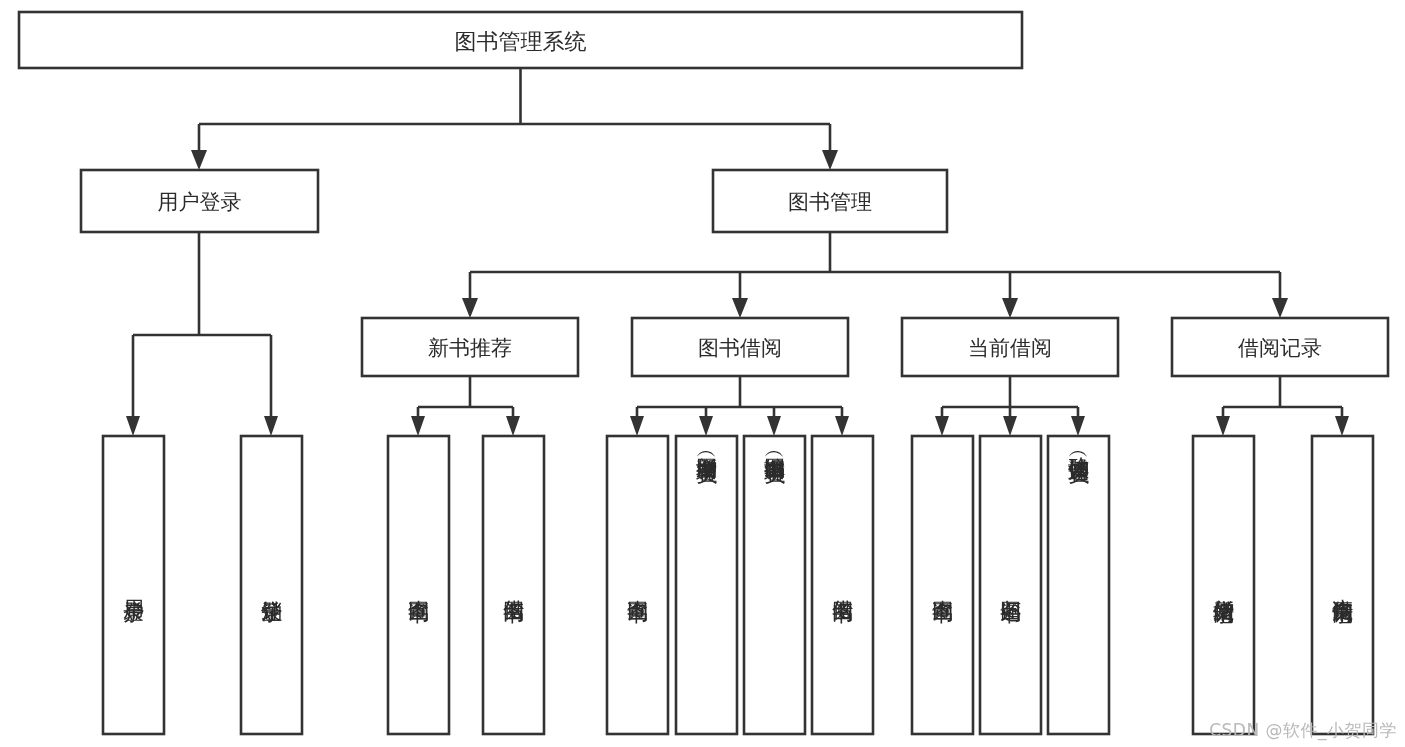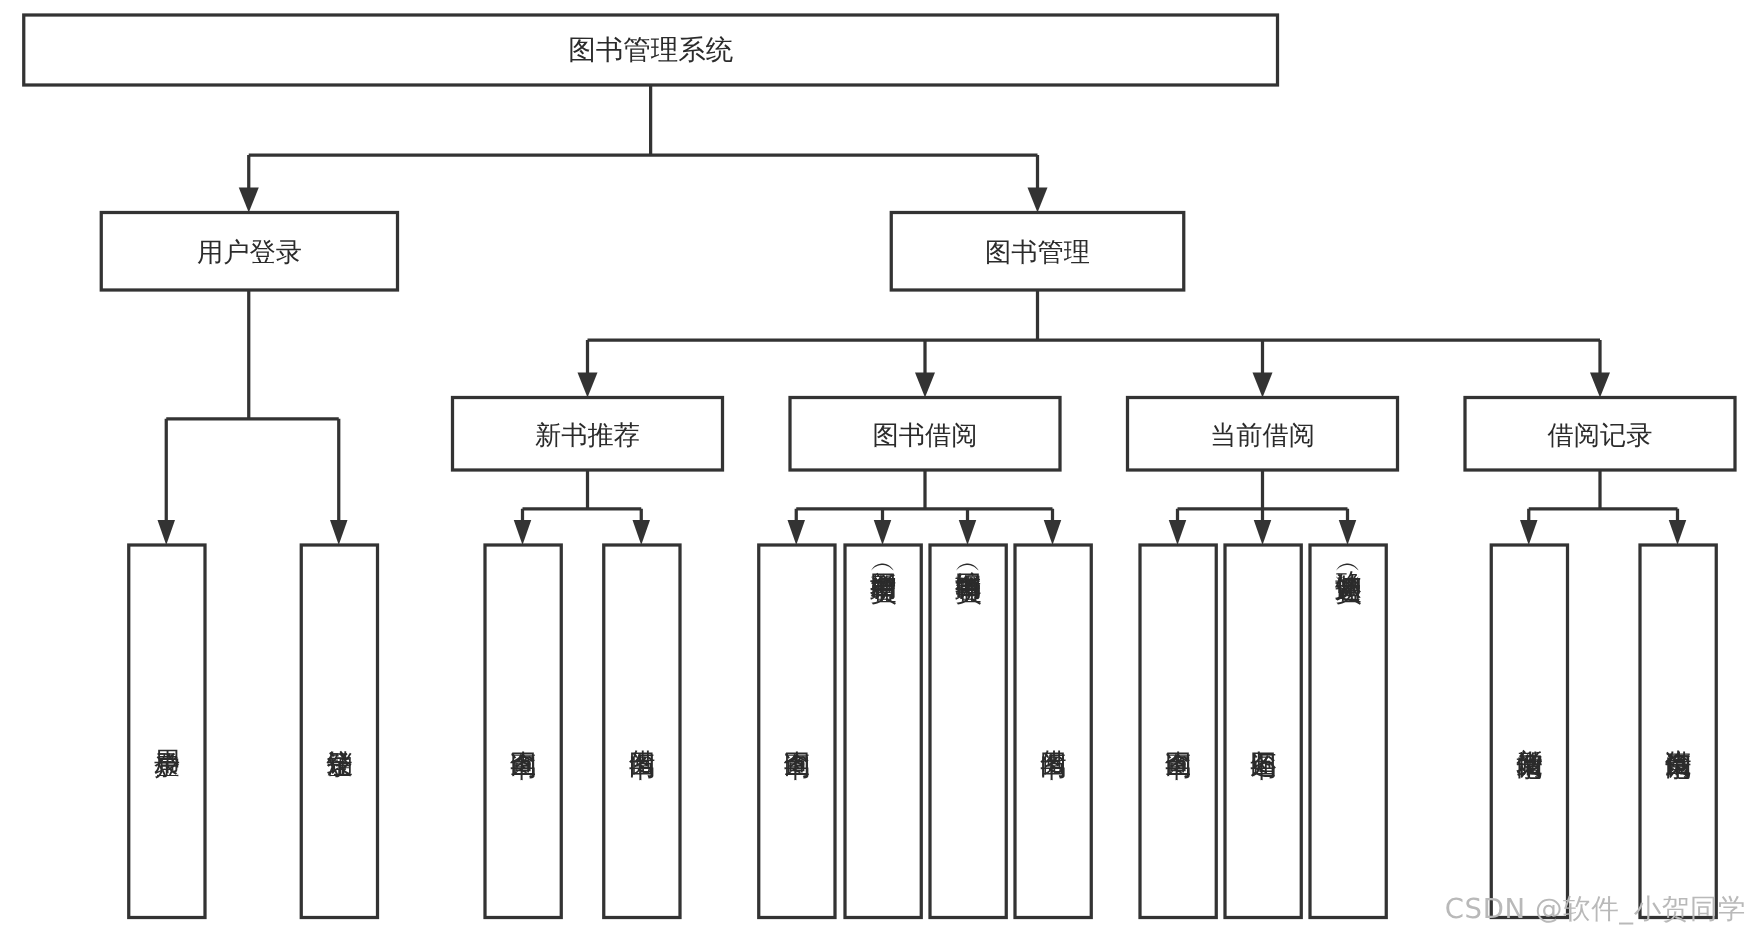--- a/index.html
+++ b/index.html
@@ -77,7 +77,7 @@
     right: 8px;
     bottom: 5px;
     color: #b9b9b9;
-    font-size: 22px;
+    font-size: 17px;
     font-family: "DejaVu Sans", "Liberation Sans", sans-serif;
     white-space: nowrap;
     letter-spacing: 0.5px;

